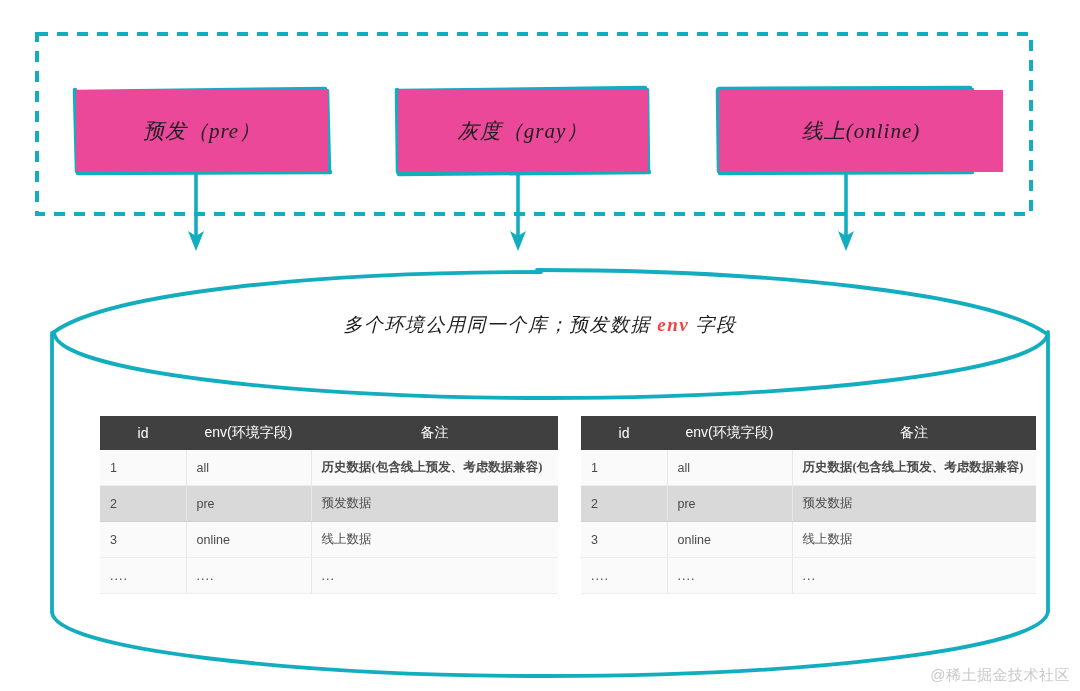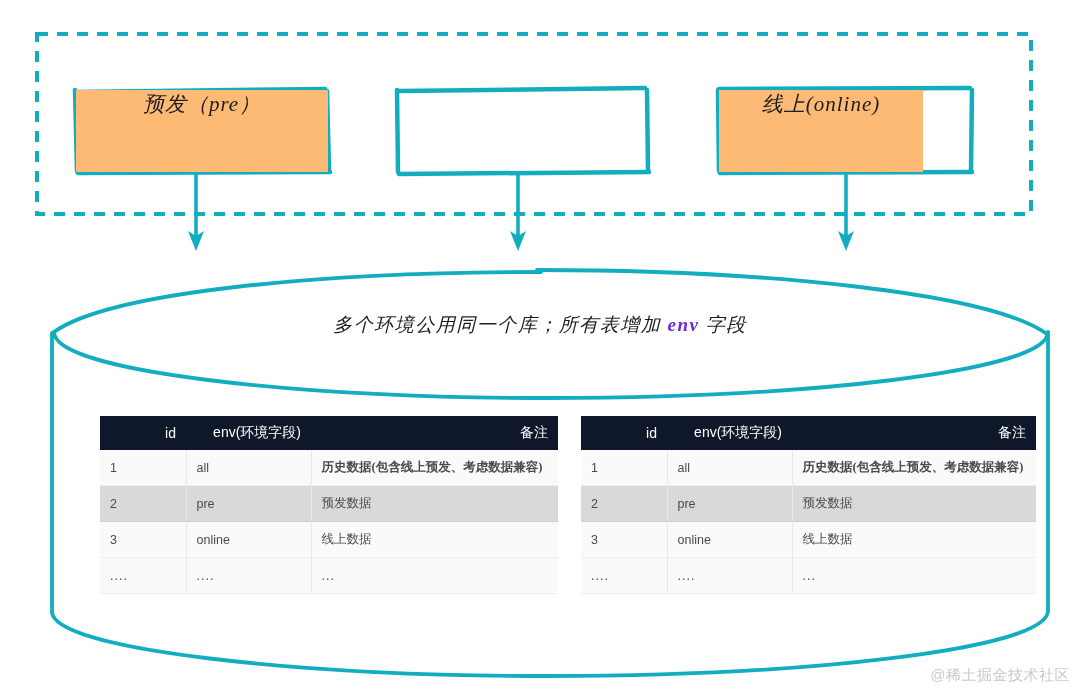--- a/index.html
+++ b/index.html
@@ -29,10 +29,10 @@
   .env-box {
     position: absolute;
     display: flex;
-    align-items: flex-start;
+    align-items: center;
     justify-content: center;
     box-sizing: border-box;
-    background: #fdba74;
+    background: #ec4899;
   }
   .env-label {
     font-family: "Liberation Serif", "DejaVu Serif", serif;

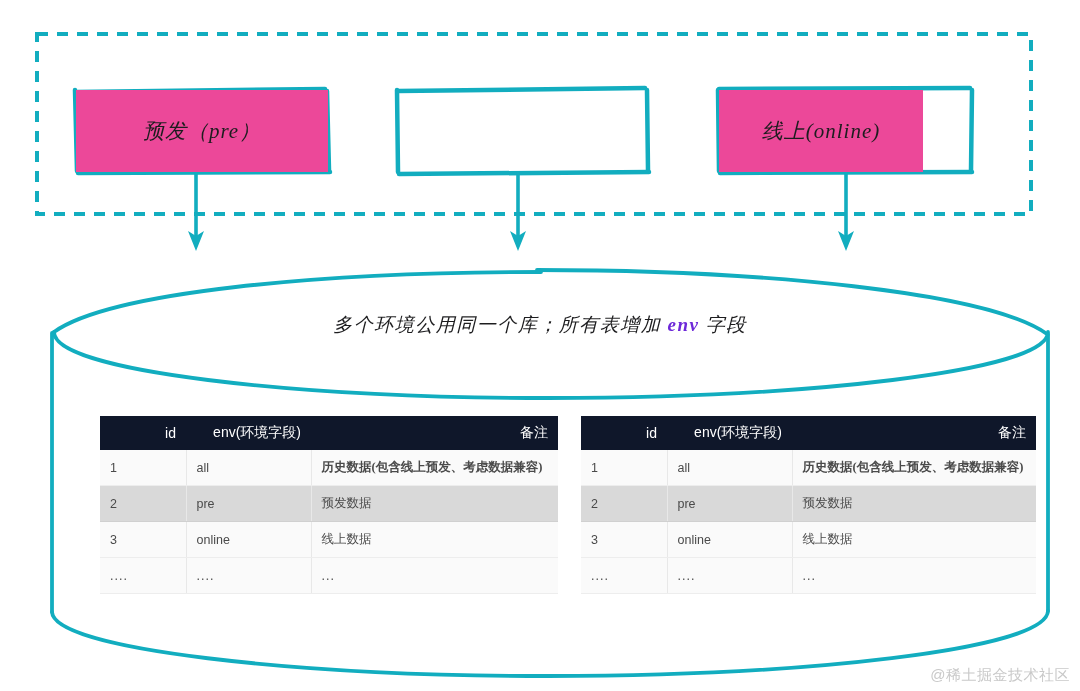--- a/index.html
+++ b/index.html
@@ -167,6 +167,9 @@
     <span class="env-label">预发（pre）</span>
   </div>
 
+  <div class="env-box" style="left:398px; top:90px; width:250px; height:82px;">
+    <span class="env-label">灰度（gray）</span>
+  </div>
 
   <div class="env-box" style="left:719px; top:90px; width:204px; height:82px;">
     <span class="env-label">线上(online)</span>

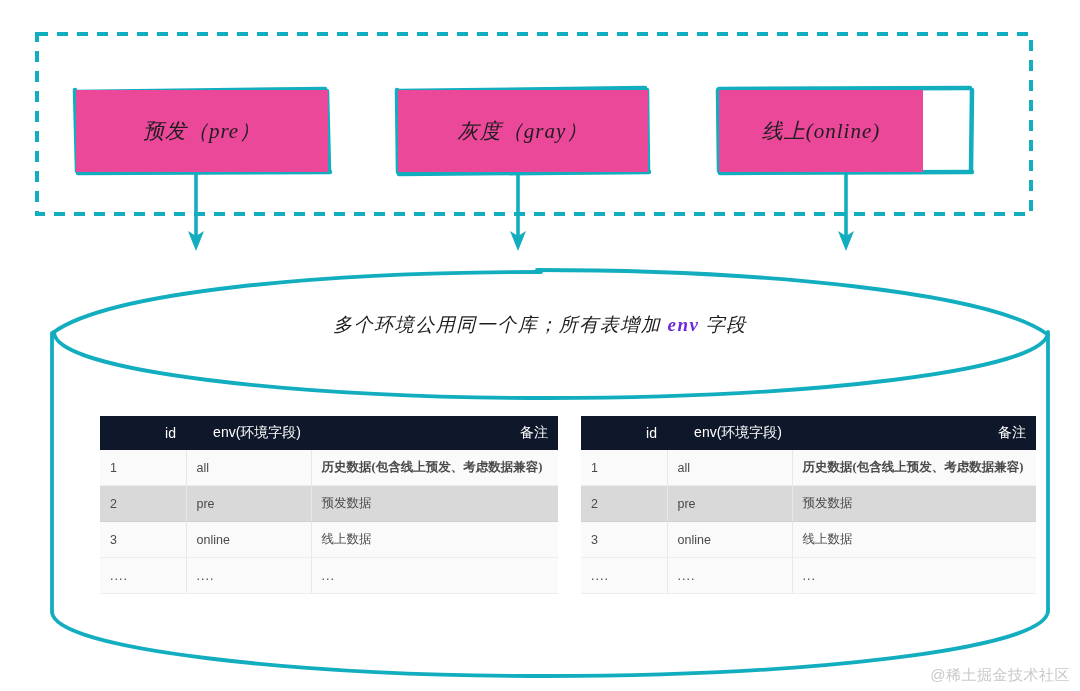--- a/index.html
+++ b/index.html
@@ -171,7 +171,7 @@
     <span class="env-label">灰度（gray）</span>
   </div>
 
-  <div class="env-box" style="left:719px; top:90px; width:204px; height:82px;">
+  <div class="env-box" style="left:719px; top:90px; width:284px; height:82px;">
     <span class="env-label">线上(online)</span>
   </div>
 

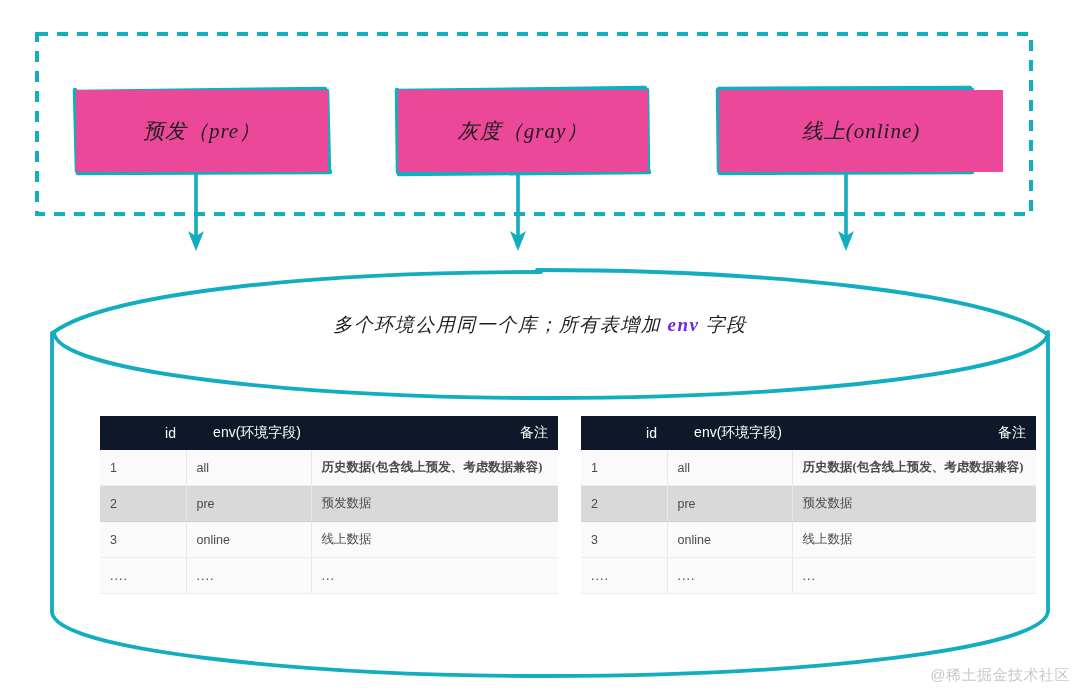--- a/index.html
+++ b/index.html
@@ -176,7 +176,7 @@
   </div>
 
   <div class="cyl-caption">
-    <span>多个环境公用同一个库；所有表增加 </span><span class="accent">env</span><span> 字段</span>
+    <span>多个环境公用同一个库；预发数据 </span><span class="accent">env</span><span> 字段</span>
   </div>
 
   <table class="env-table" style="left:100px; top:416px; width:458px;">

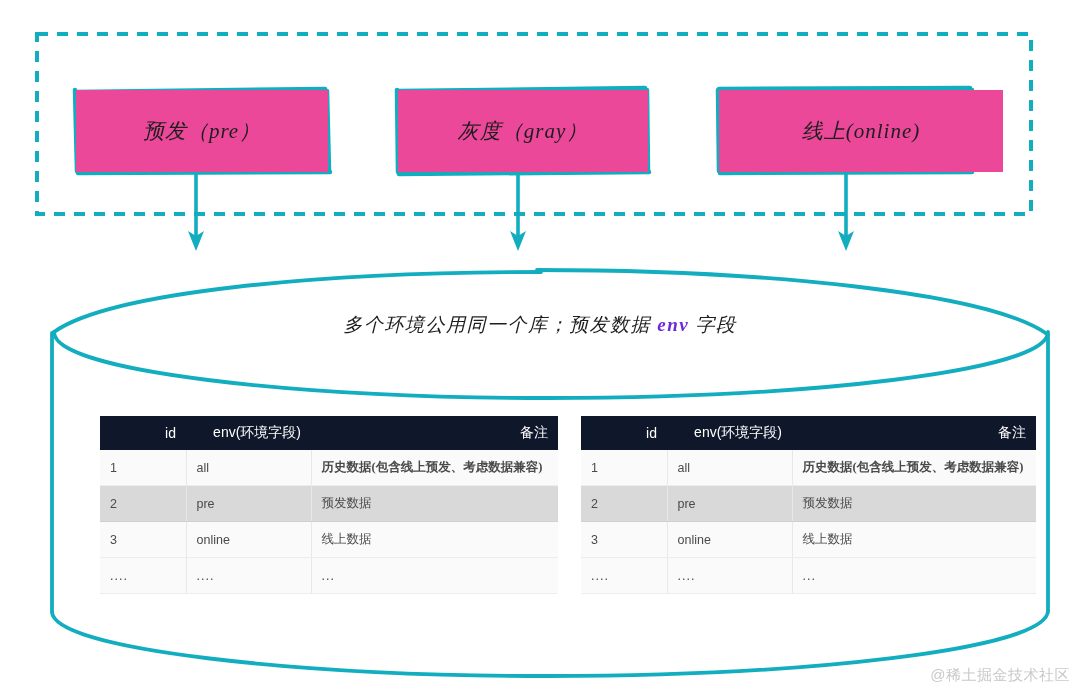--- a/index.html
+++ b/index.html
@@ -57,7 +57,7 @@
     white-space: nowrap;
   }
   .cyl-caption .accent {
-    color: #6d28d9;
+    color: #ef4444;
     font-weight: bold;
     font-style: italic;
   }

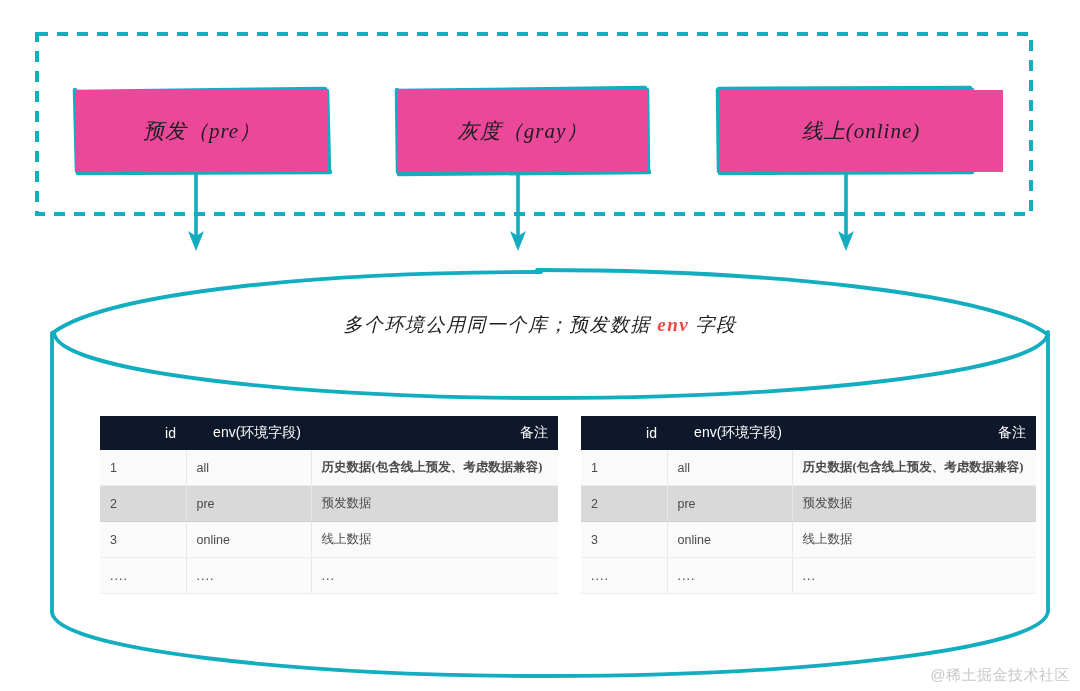--- a/index.html
+++ b/index.html
@@ -70,11 +70,11 @@
     font-size: 12.5px;
   }
   .env-table th {
-    background: #0f172a;
+    background: #404040;
     color: #ffffff;
     font-weight: normal;
     font-size: 14px;
-    text-align: right;
+    text-align: center;
     padding: 8px 10px;
     height: 16px;
     border: none;

